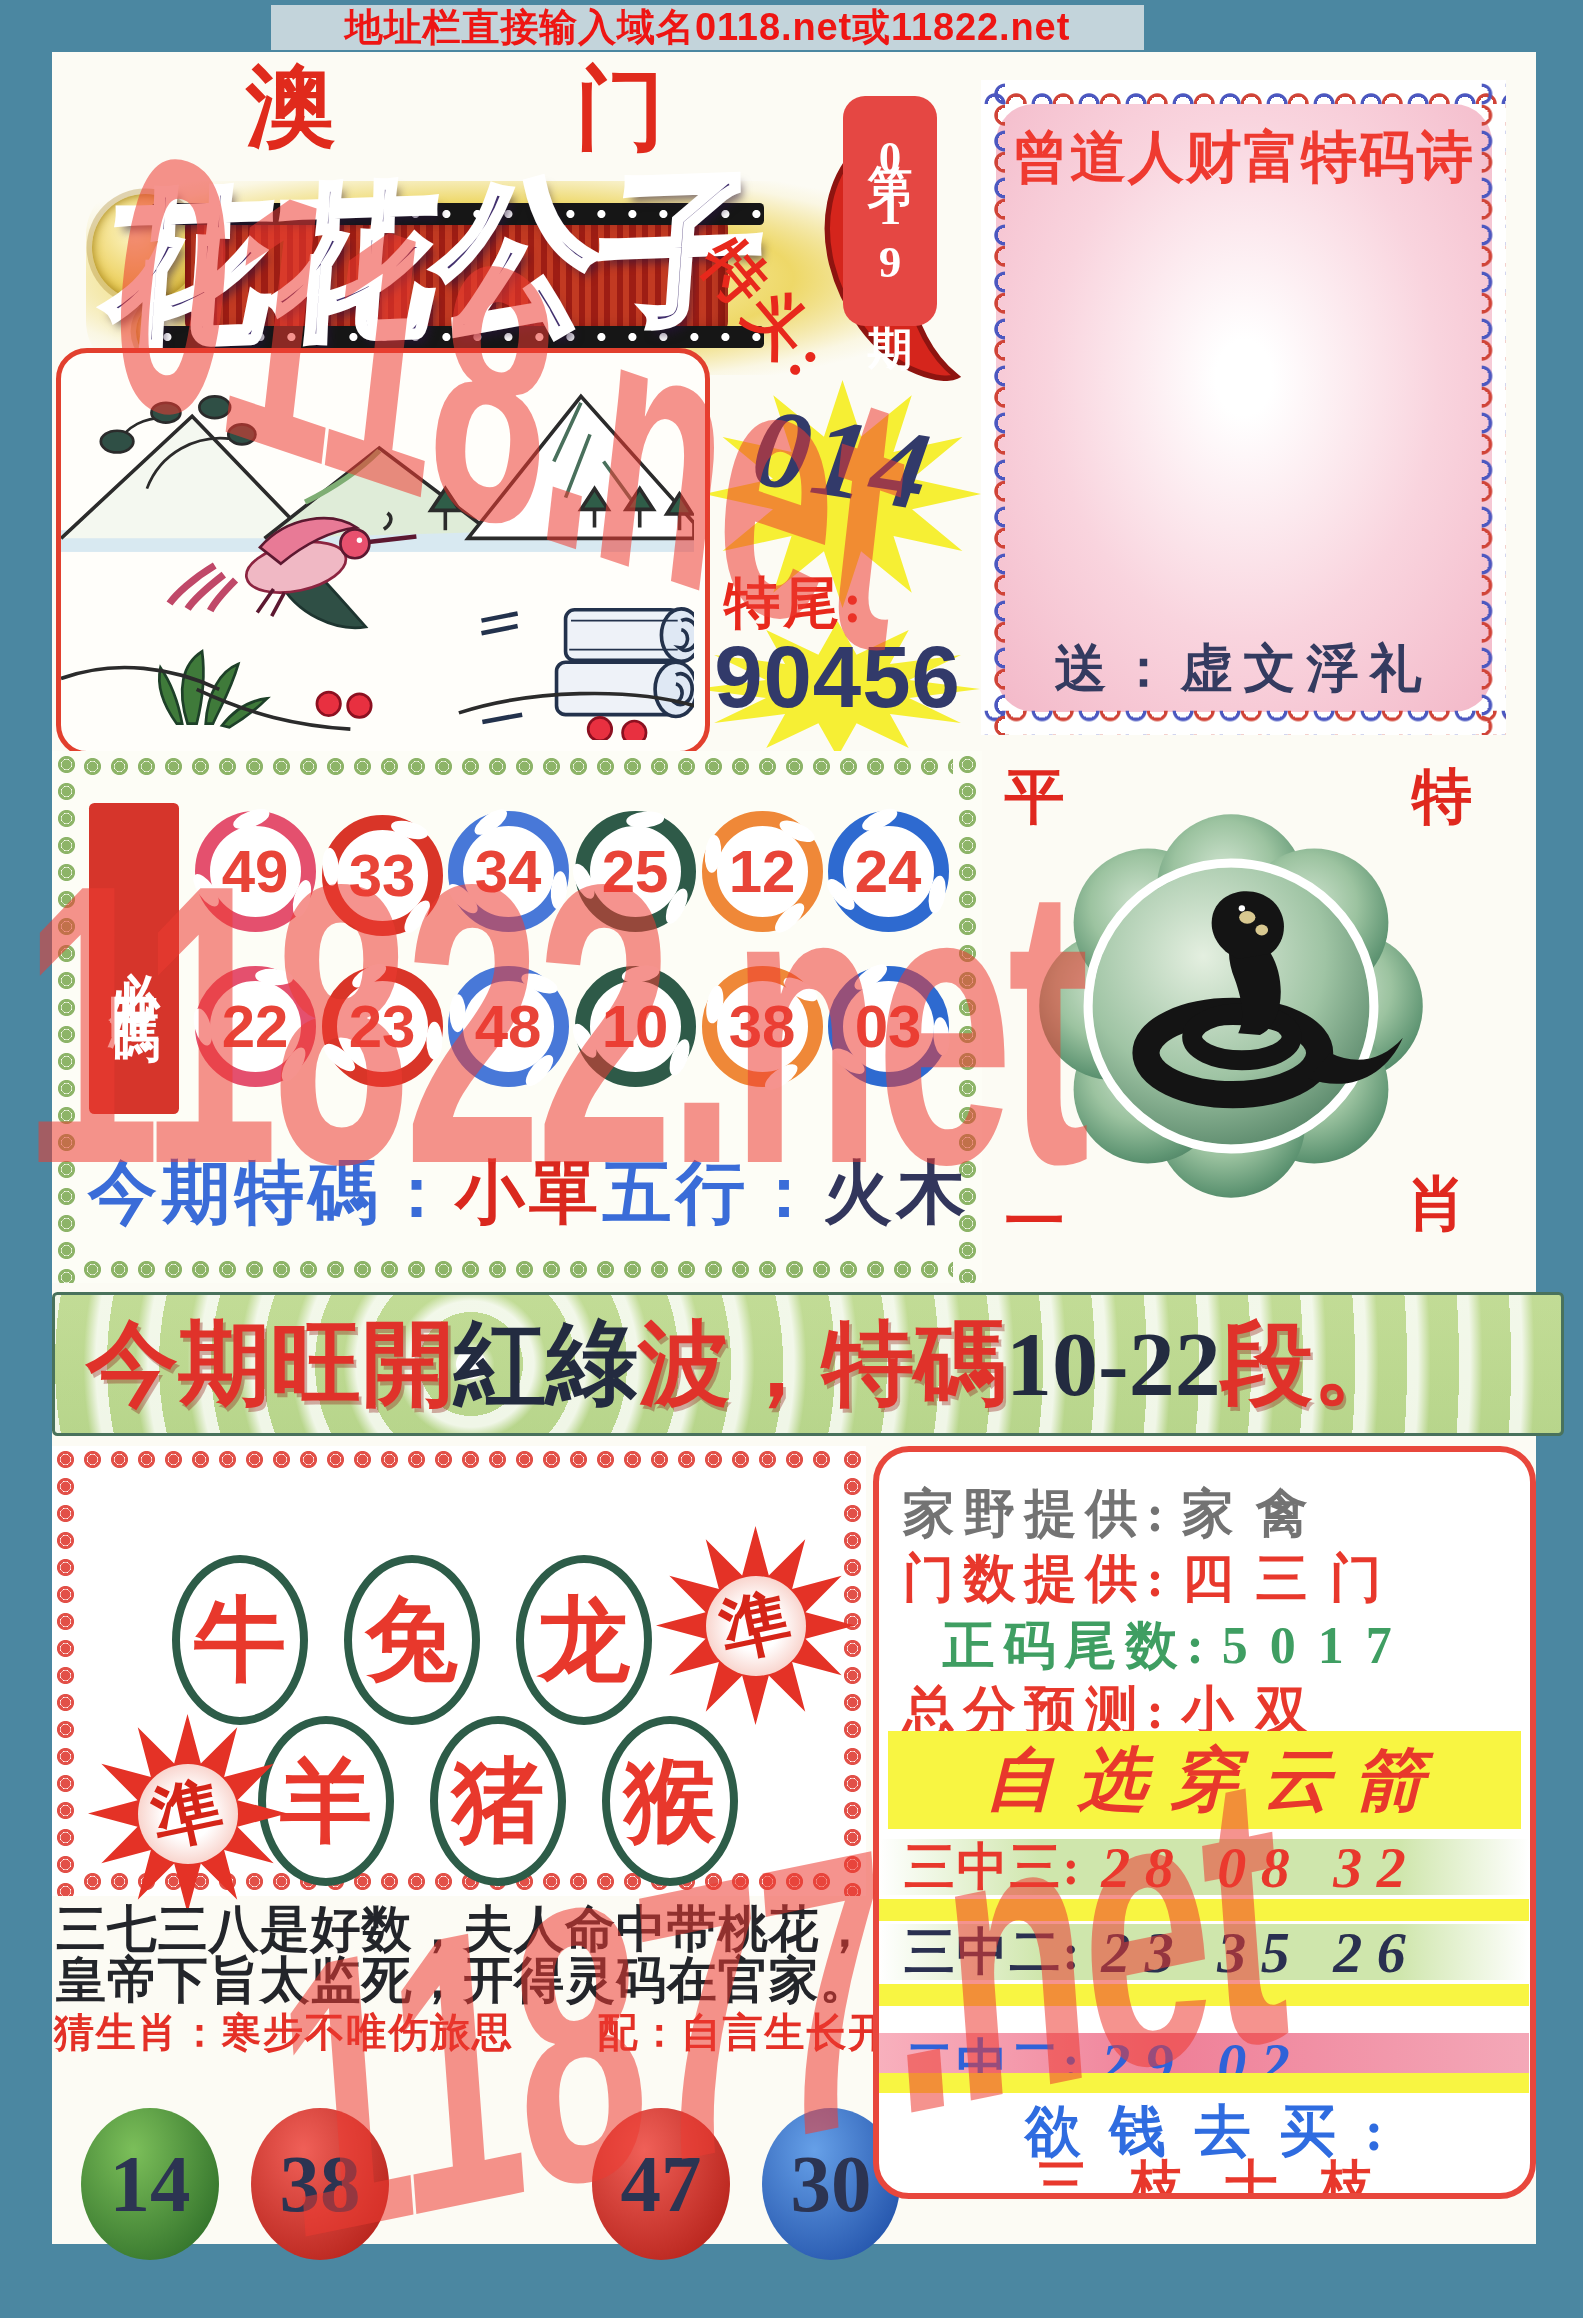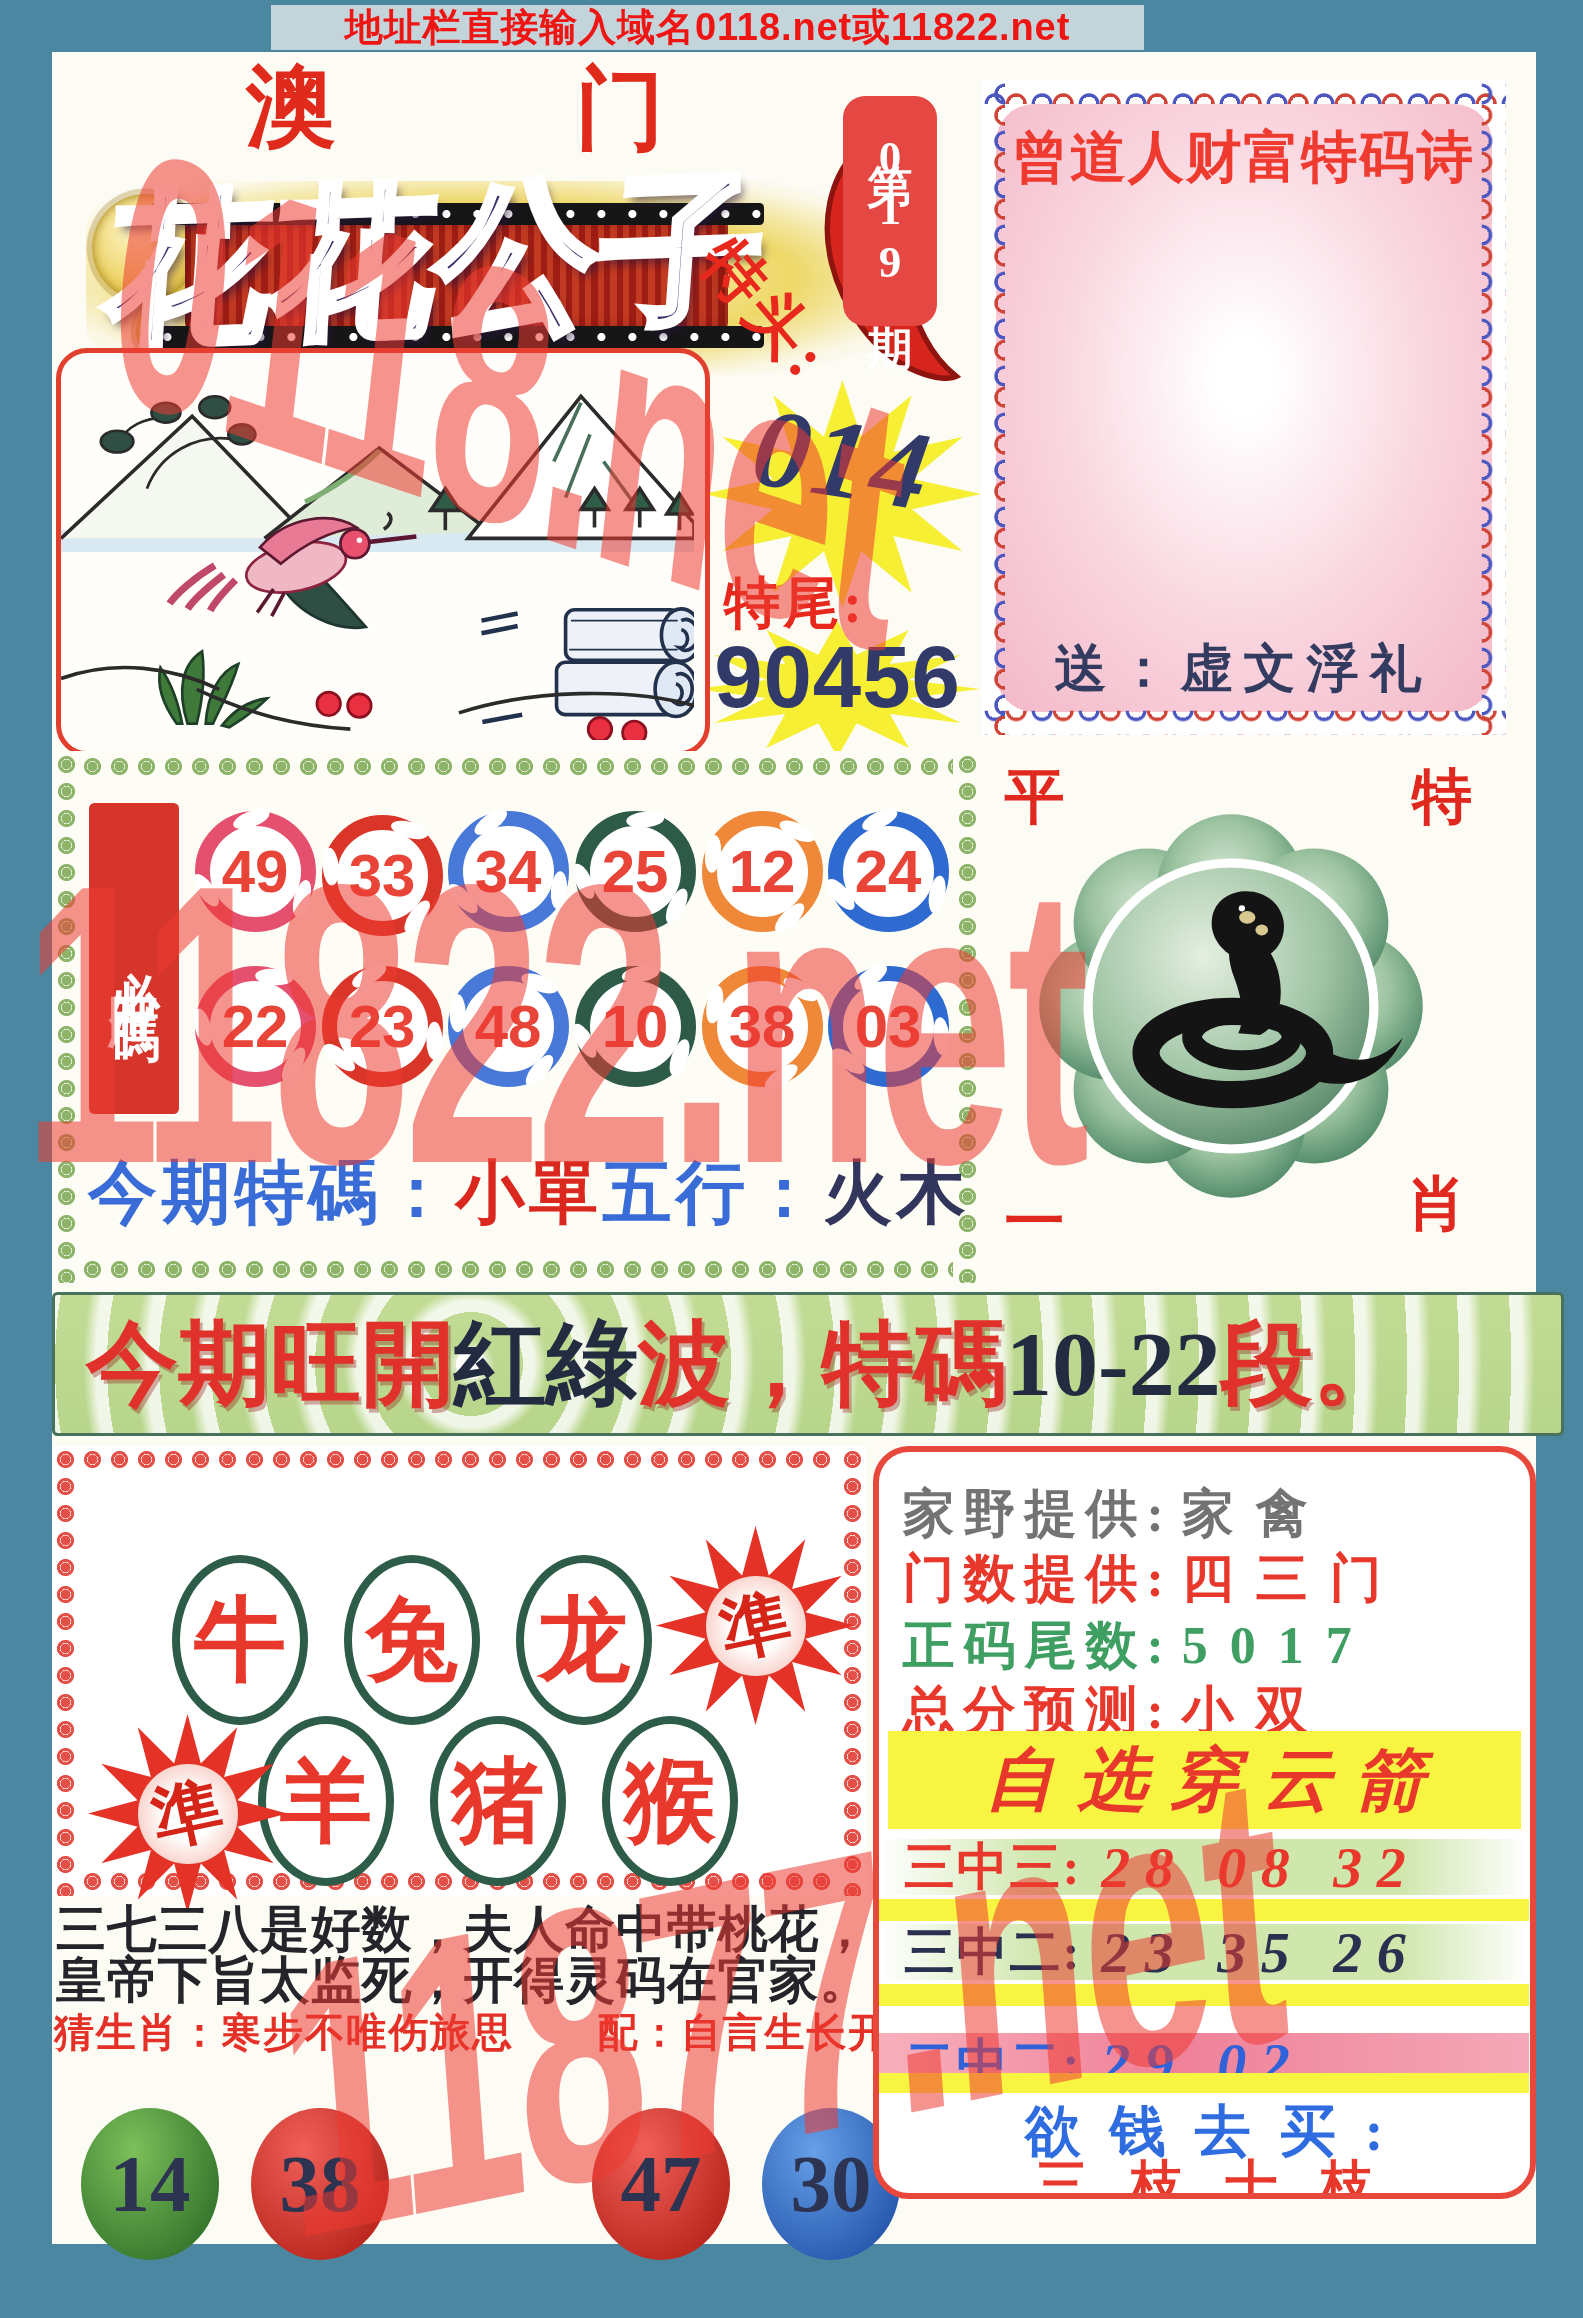--- a/index.html
+++ b/index.html
@@ -460,7 +460,7 @@
       <span class="lab">家野提供:</span><span class="val">家禽</span></div>
     <div class="abs pred-row p-red" style="top:92px;">
       <span class="lab">门数提供:</span><span class="val">四三门</span></div>
-    <div class="abs pred-row p-green" style="top:159px;">
+    <div class="abs pred-row p-green" style="top:159px;margin-left:40px;">
       <span class="lab">正码尾数:</span><span class="val">5017</span></div>
     <div class="abs pred-row p-red" style="top:224px;">
       <span class="lab">总分预测:</span><span class="val">小双</span></div>

